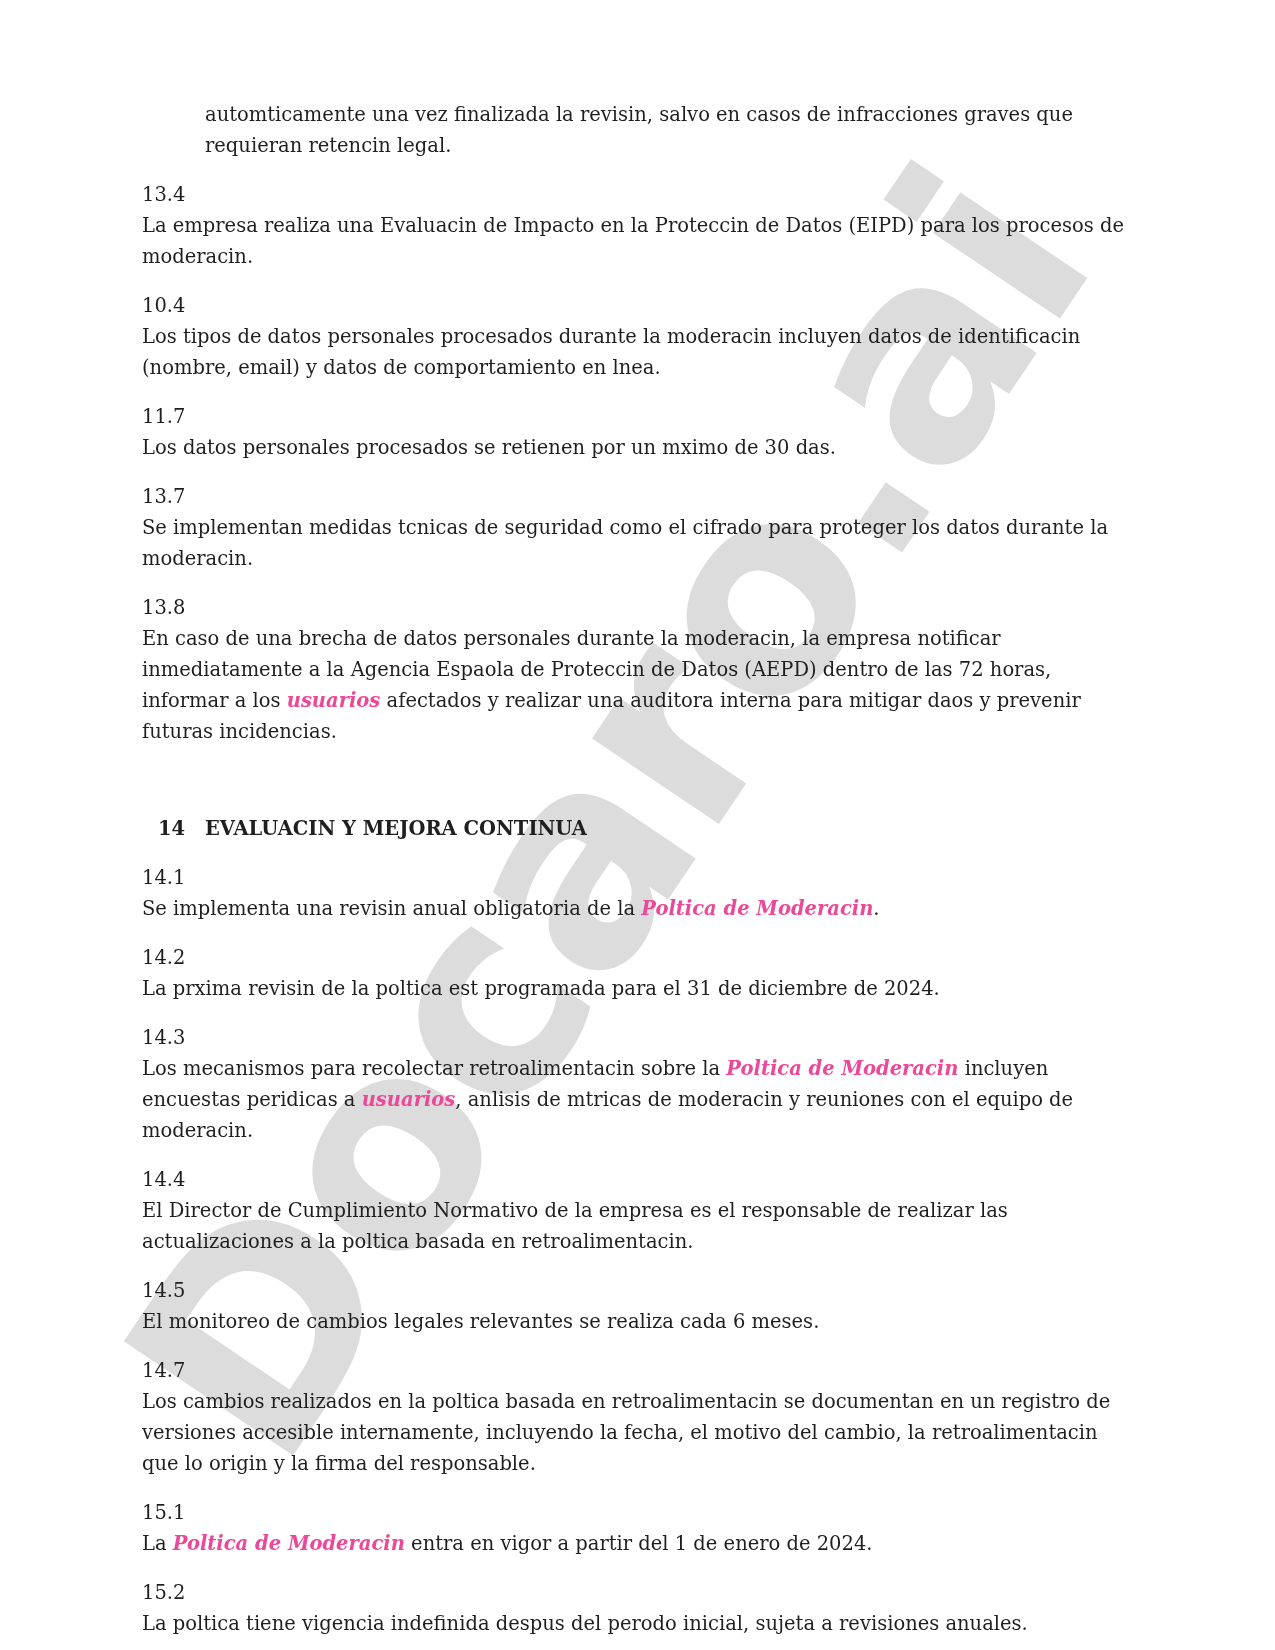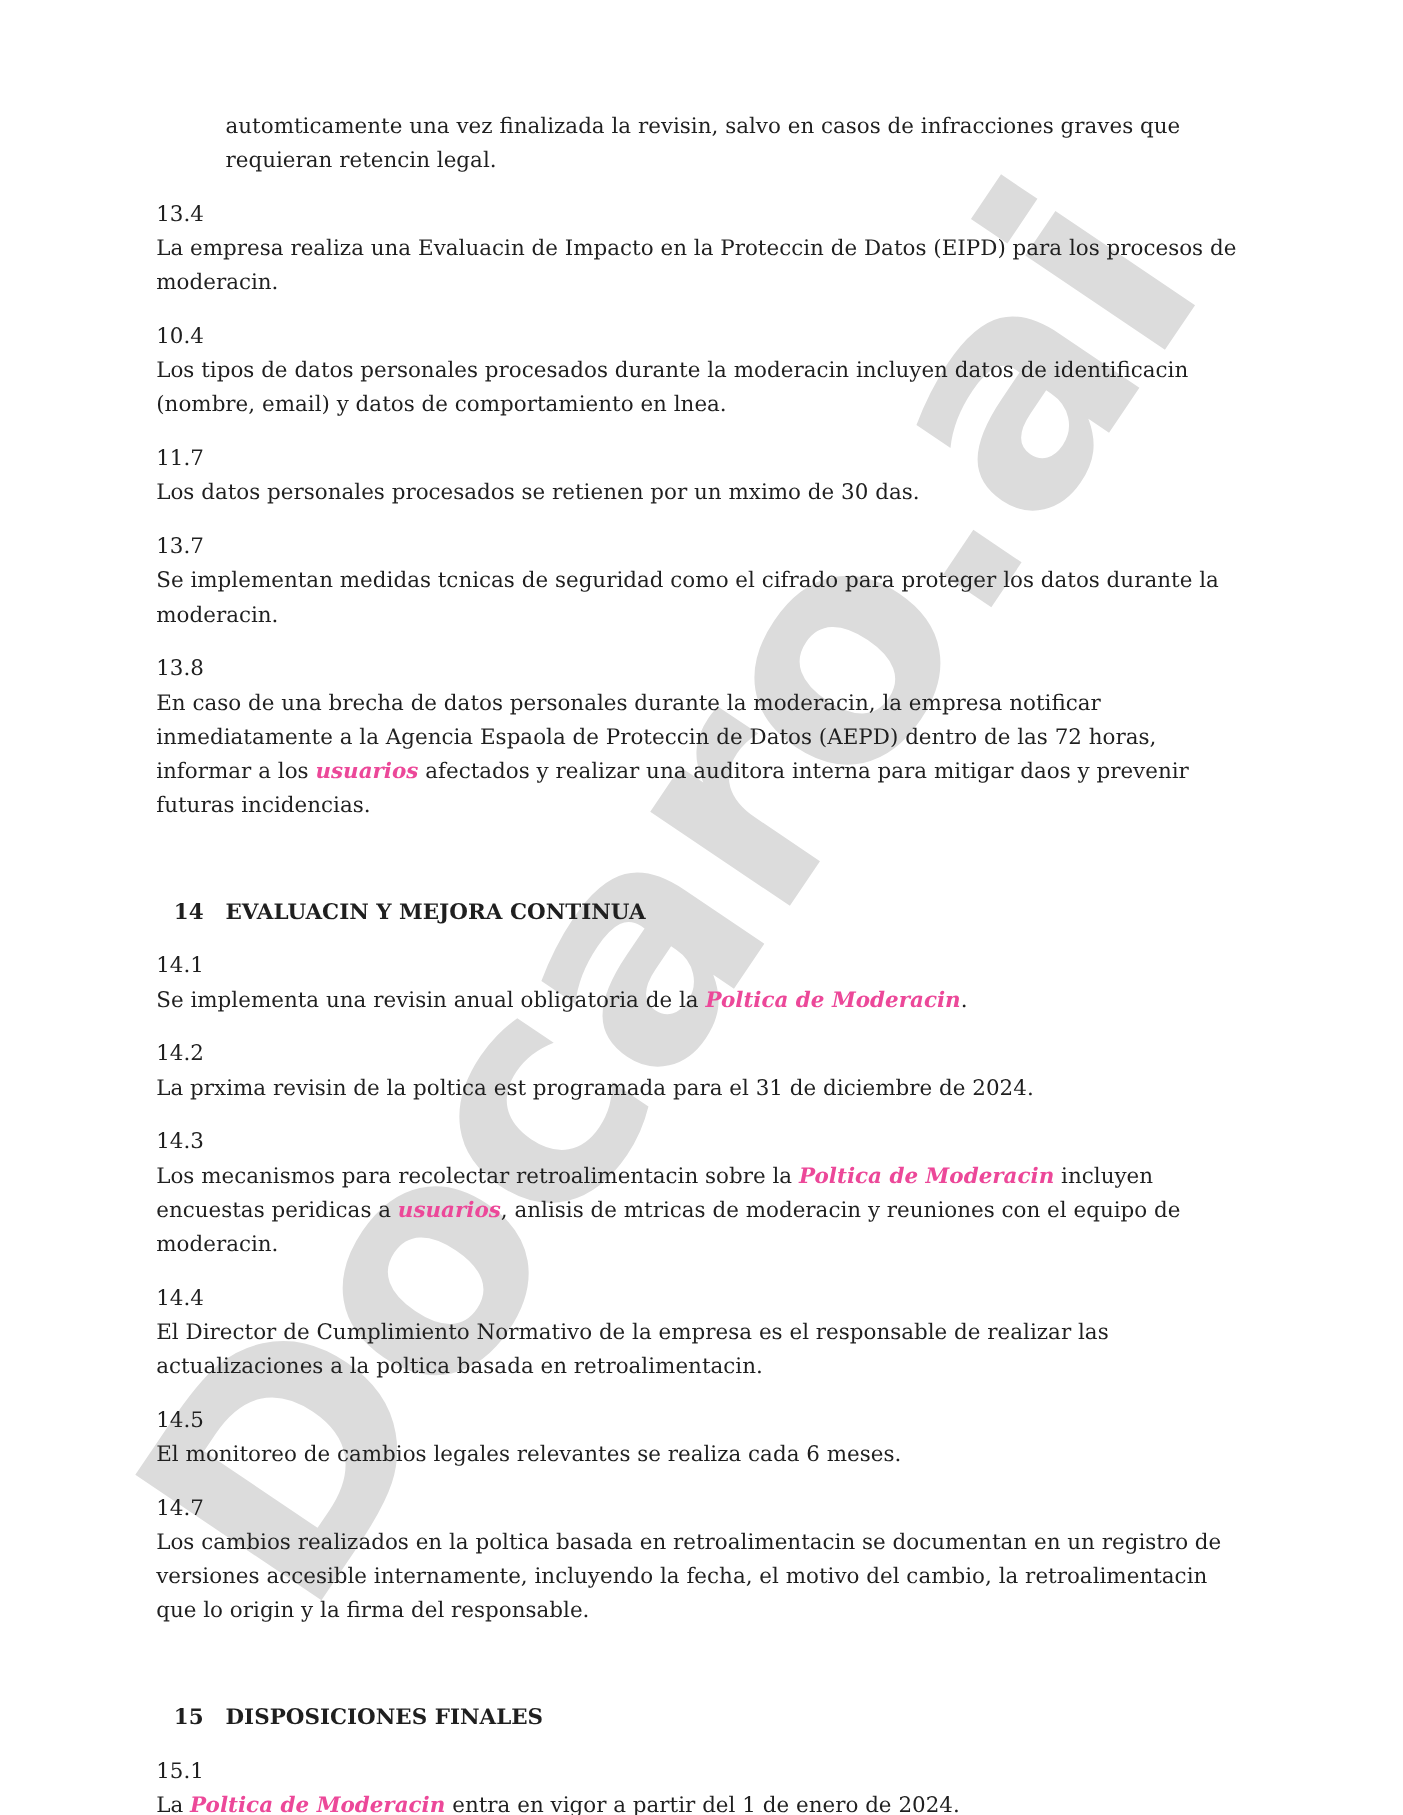--- a/index.html
+++ b/index.html
@@ -81,10 +81,6 @@
       <span class="txt">Los cambios realizados en la poltica basada en retroalimentacin se documentan en un registro de versiones accesible internamente, incluyendo la fecha, el motivo del cambio, la retroalimentacin que lo origin y la firma del responsable.</span>
     </div>
 
-    <div class="heading">
-      <span class="num">15</span>
-      <span class="txt">DISPOSICIONES FINALES</span>
-    </div>
     <div class="item">
       <span class="num">15.1</span>
       <span class="txt"><span>La </span><b>Poltica de Moderacin</b><span> entra en vigor a partir del 1 de enero de 2024.</span></span>

